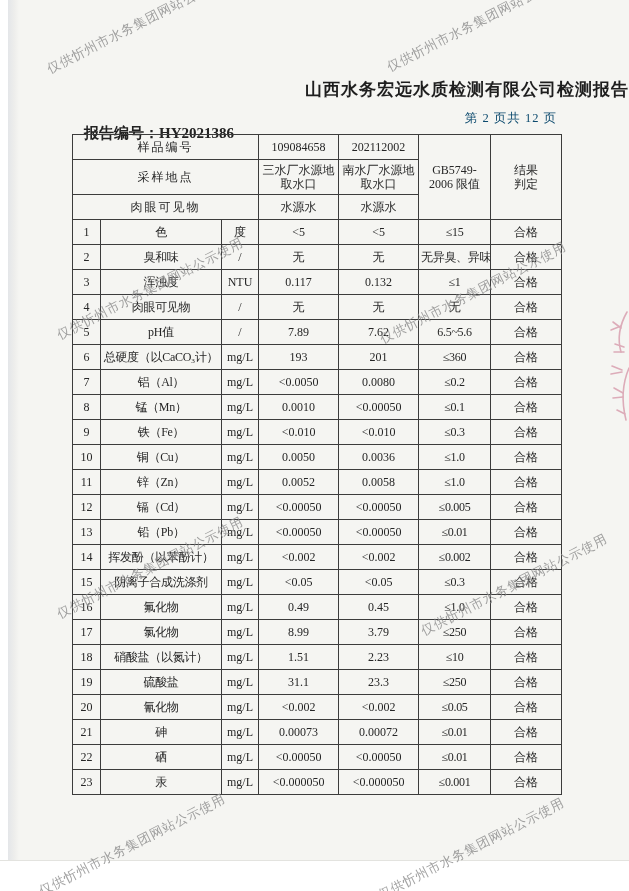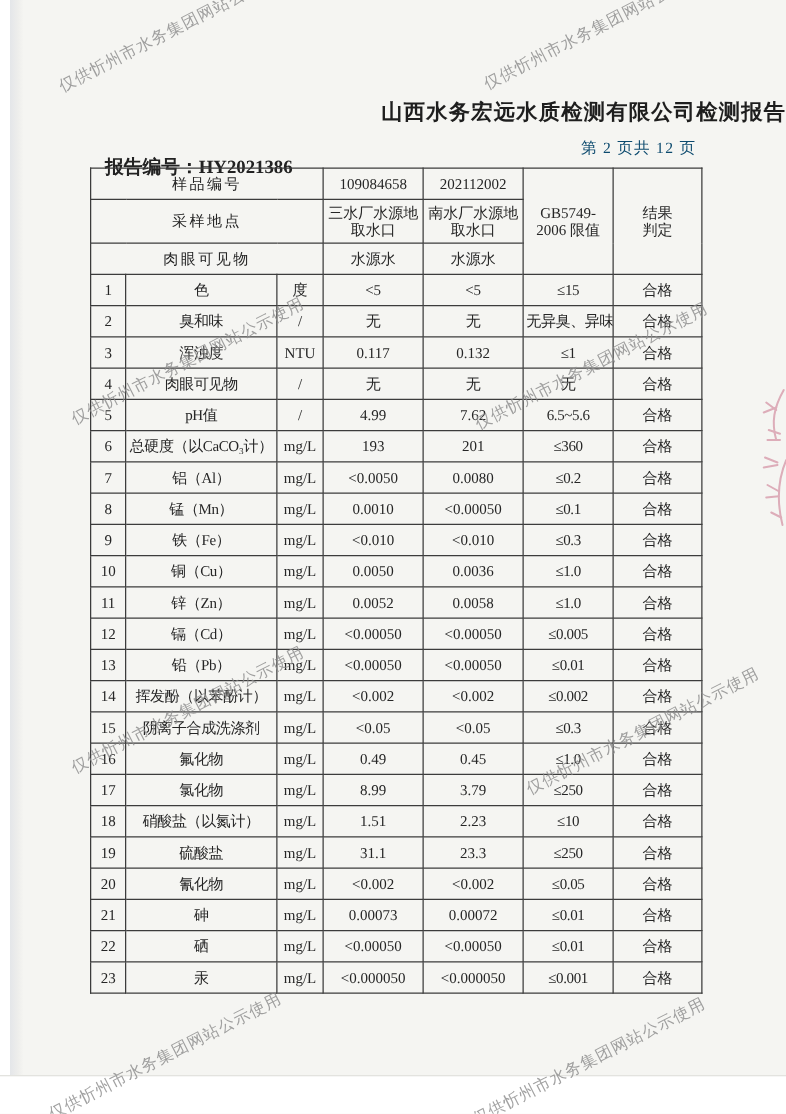--- a/index.html
+++ b/index.html
@@ -160,7 +160,7 @@
     <td>5</td>
     <td class="c-name">pH值</td>
     <td>/</td>
-    <td>4.99</td>
+    <td>7.89</td>
     <td>7.62</td>
     <td class="c-limit">6.5~5.6</td>
     <td>合格</td>

